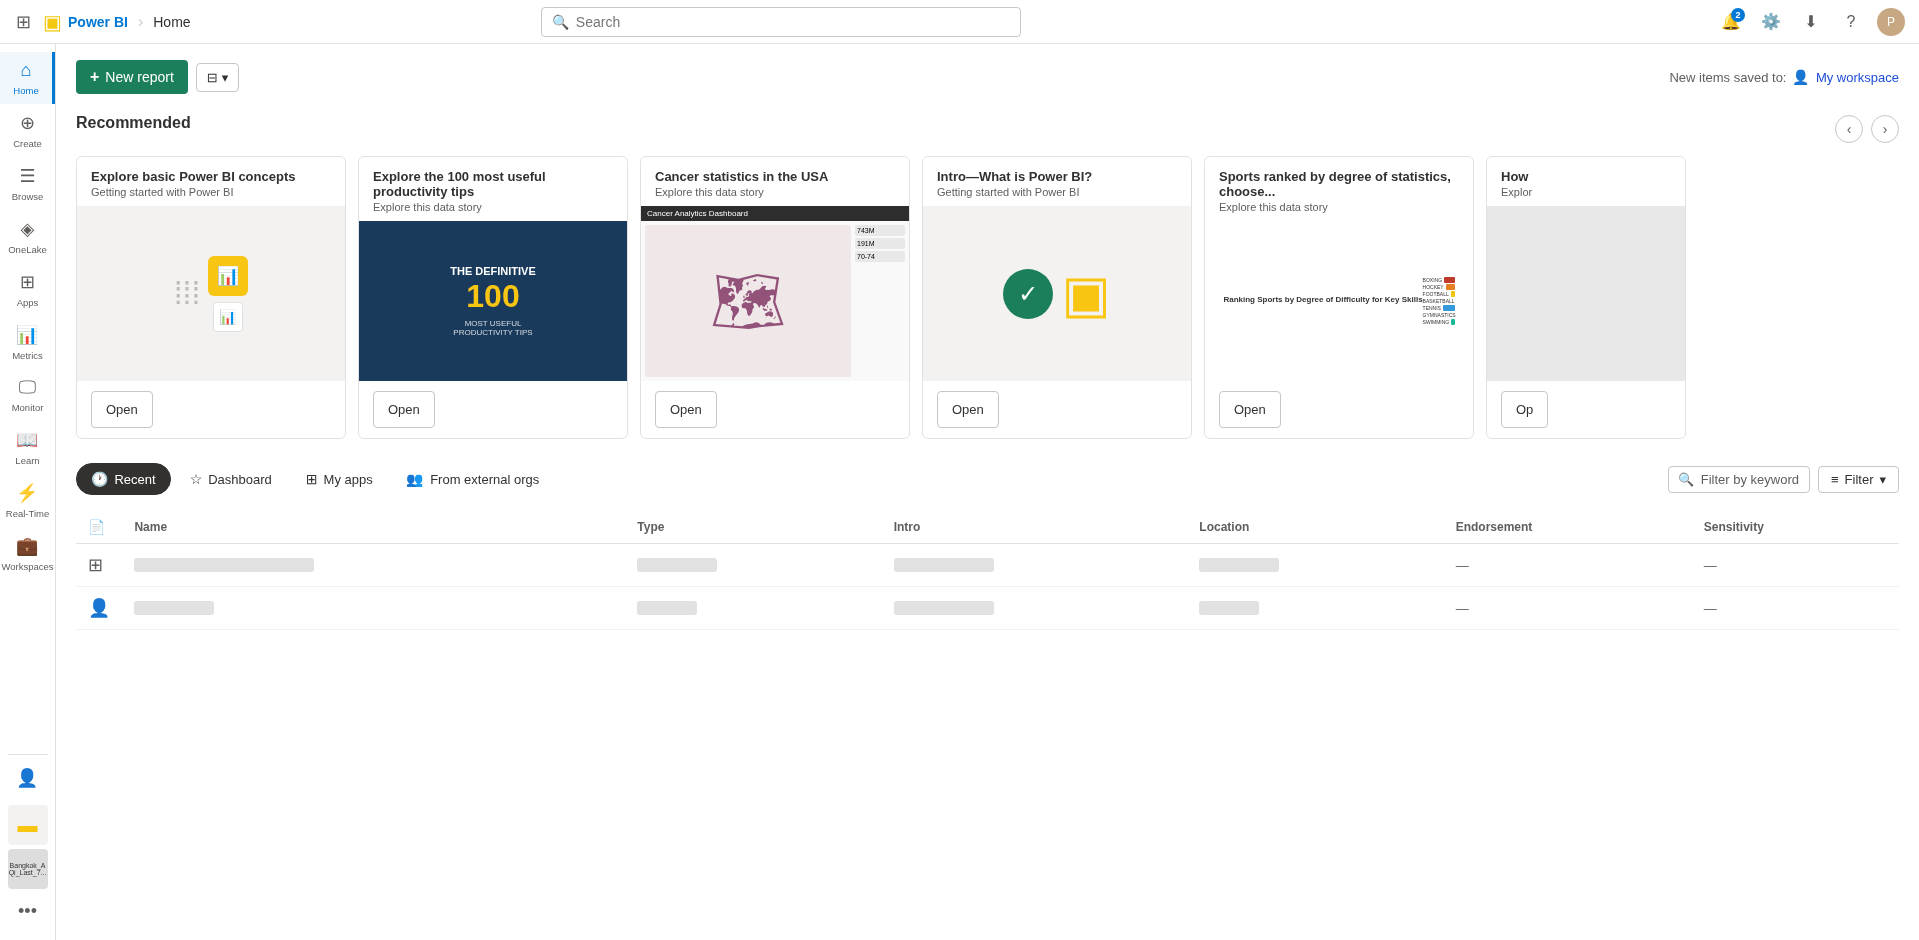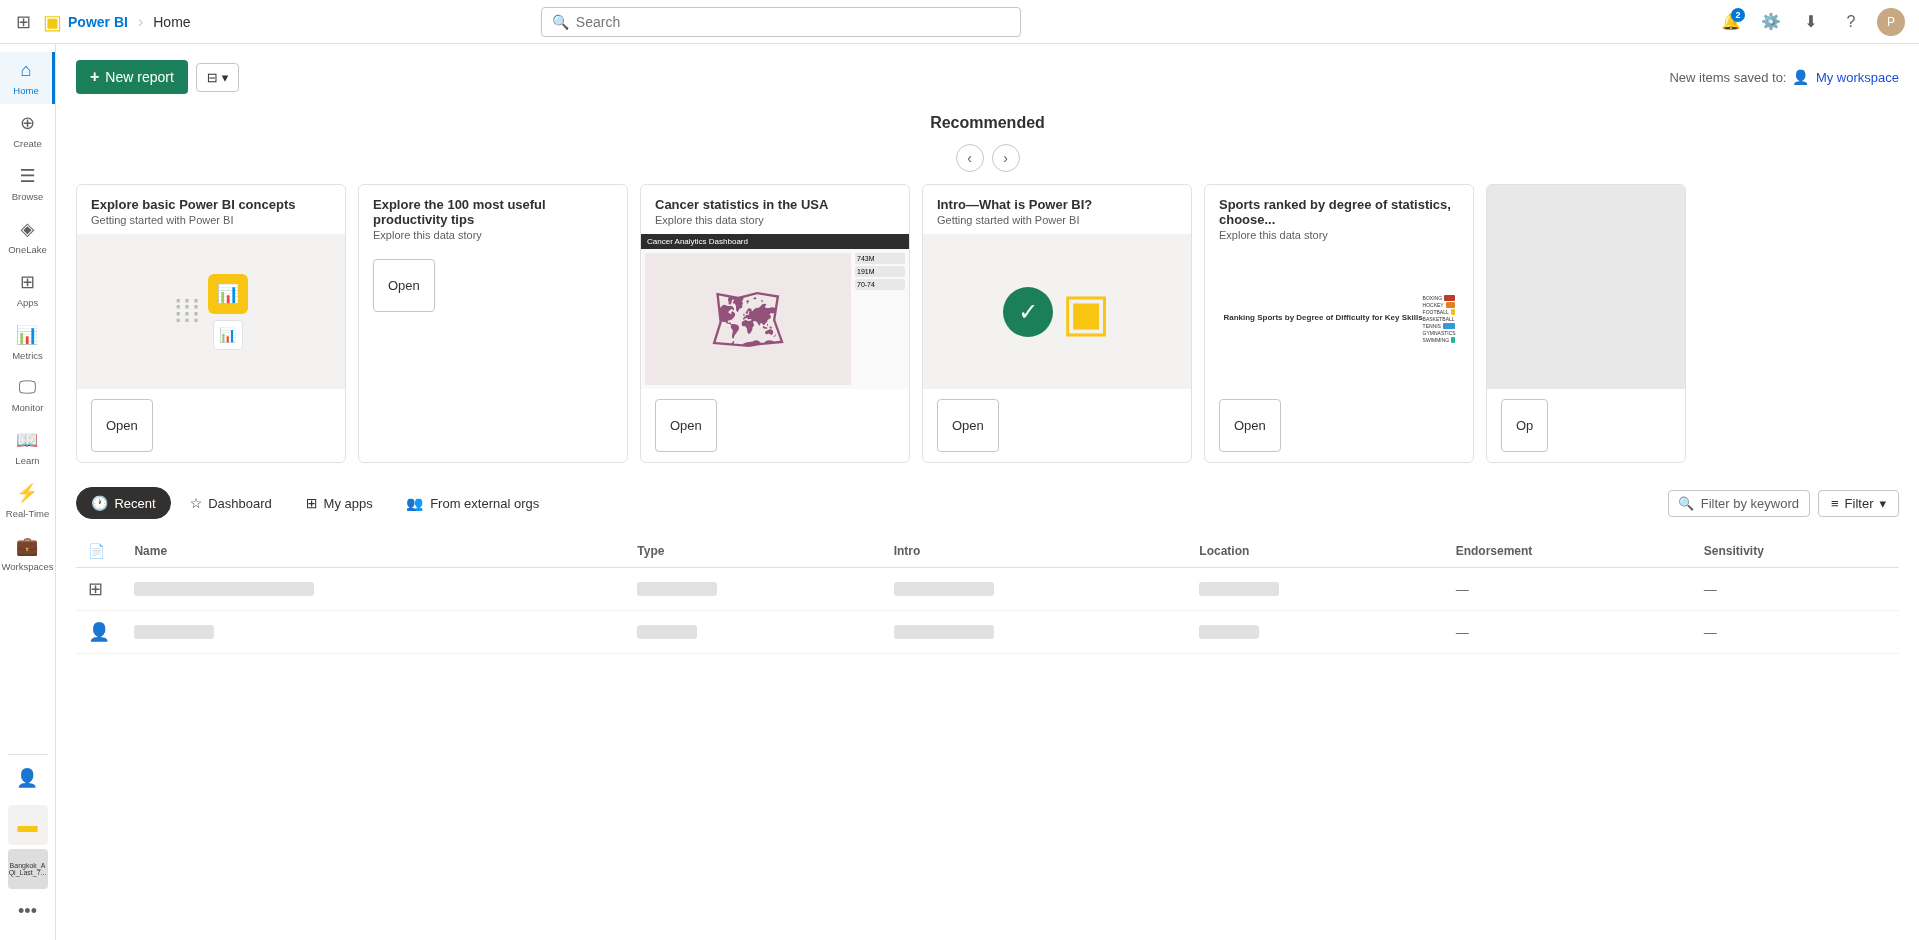--- a/index.html
+++ b/index.html
@@ -108,7 +108,7 @@
       justify-content: center; color: #605e5c; font-size: 14px; flex-shrink: 0;
     }
     .recommended-header {
-      display: flex; align-items: center; justify-content: space-between; margin-bottom: 12px; flex-direction: column;
+      display: flex; align-items: center; justify-content: space-between; margin-bottom: 12px;
     }
     .cards-container {
       display: flex; gap: 12px; overflow: hidden;

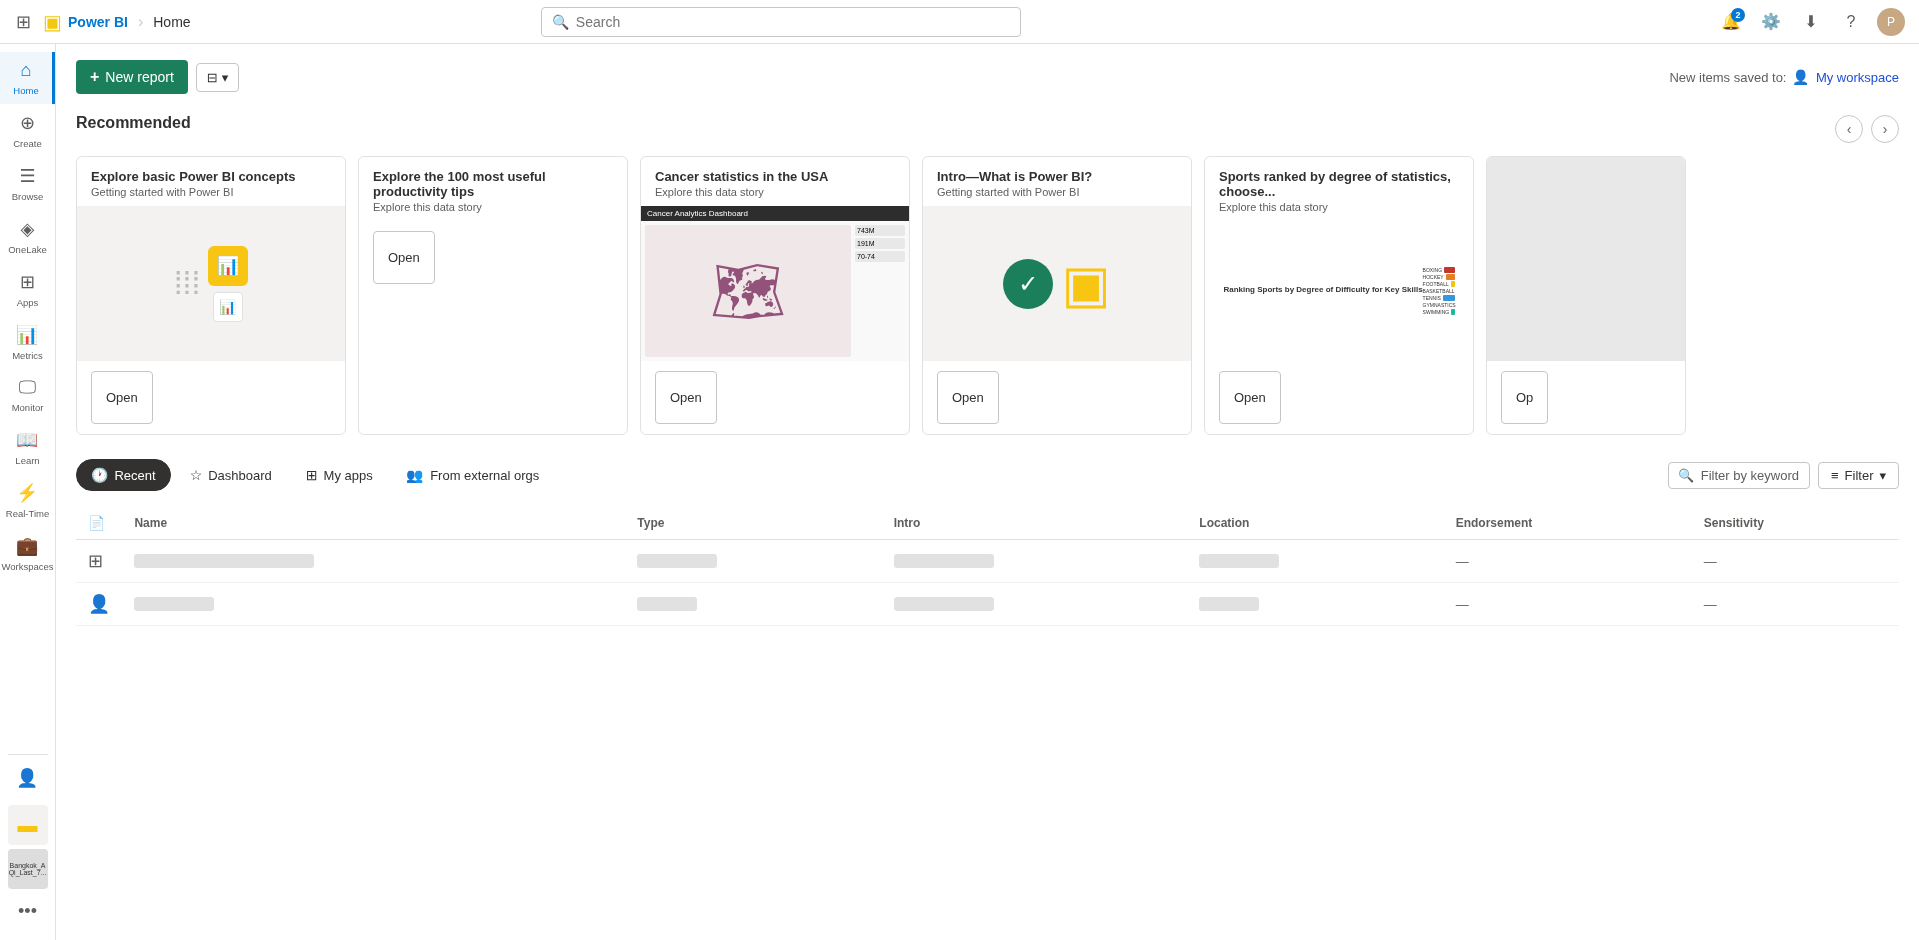--- a/index.html
+++ b/index.html
@@ -454,6 +454,10 @@
     </div>
 
     <div class="card card-partial">
+      <div class="card-header">
+        <div class="card-title">How</div>
+        <div class="card-subtitle">Explor</div>
+      </div>
       <div class="card-image" style="background:#e8e8e8;min-height:100px;"></div>
       <div class="card-footer">
         <button class="btn-open">Op</button>

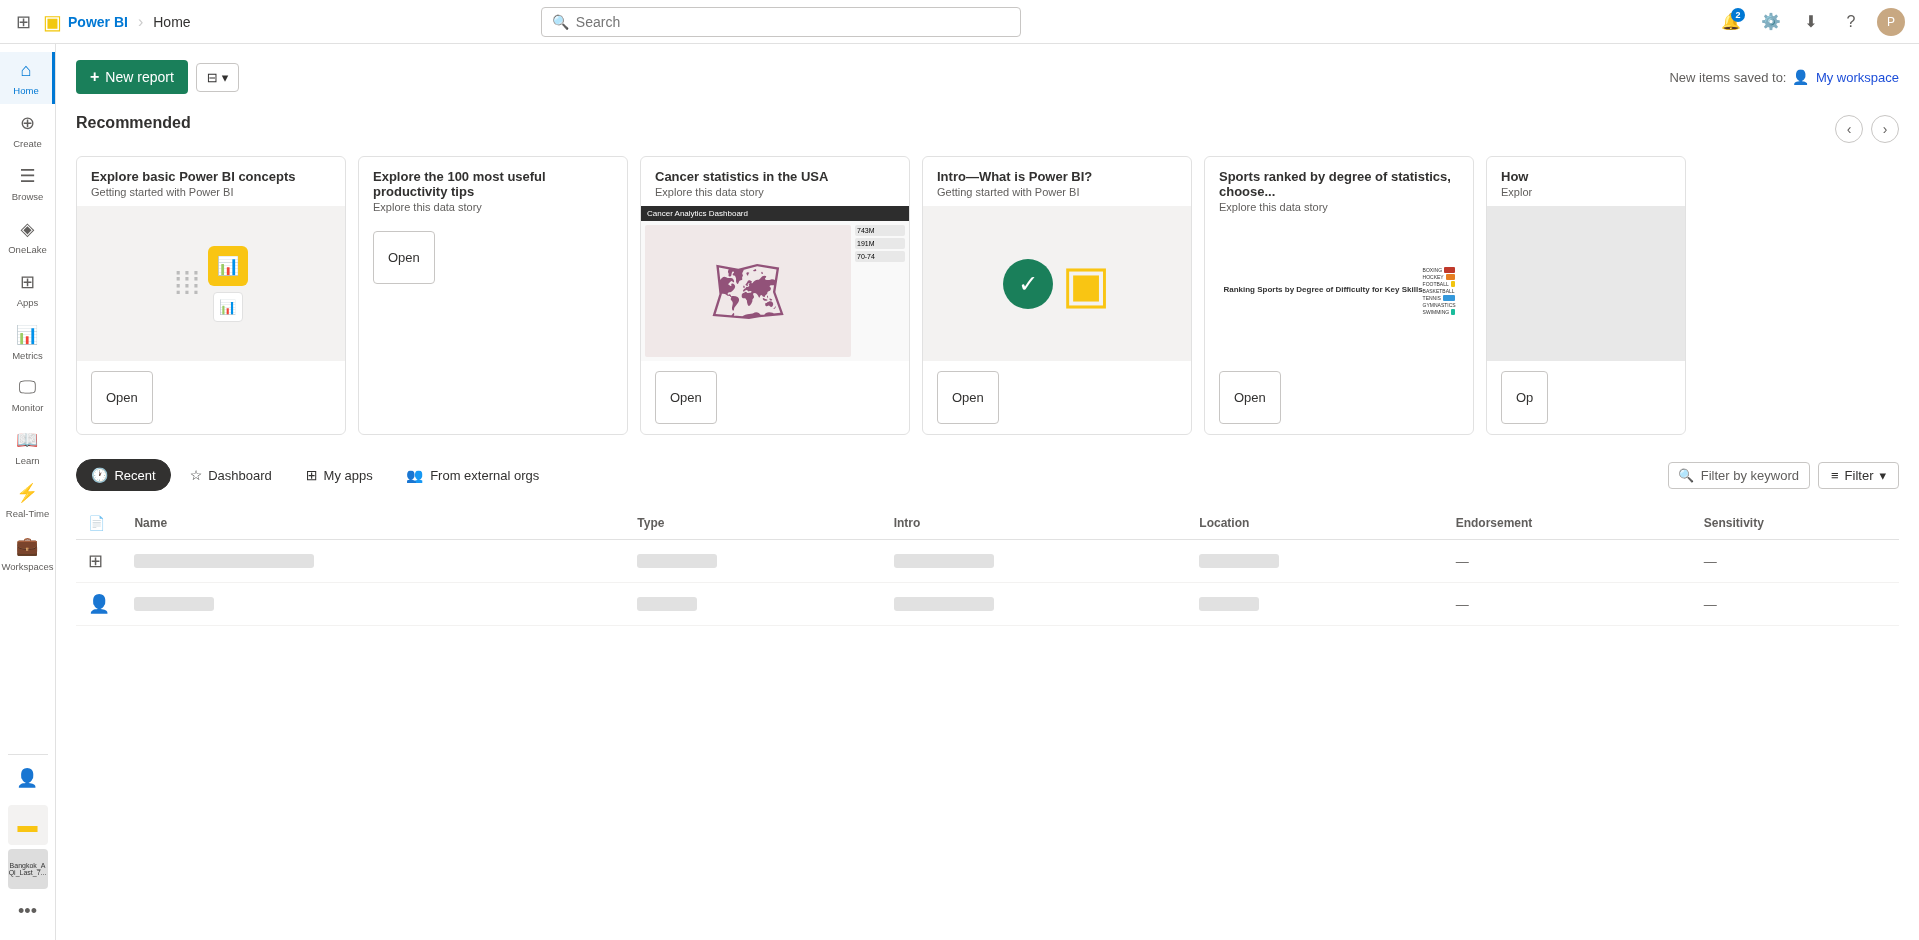--- a/index.html
+++ b/index.html
@@ -363,6 +363,13 @@
       <div class="card-header">
         <div class="card-title">Explore the 100 most useful productivity tips</div>
         <div class="card-subtitle">Explore this data story</div>
+      </div>
+      <div class="card-image" style="background:#1a3a5c;align-items:center;justify-content:center;">
+        <div class="book-thumb">
+          <div class="book-thumb-title">THE DEFINITIVE</div>
+          <div class="book-number">100</div>
+          <div class="book-thumb-sub">MOST USEFUL<br>PRODUCTIVITY TIPS</div>
+        </div>
       </div>
       <div class="card-footer">
         <button class="btn-open">Open</button>

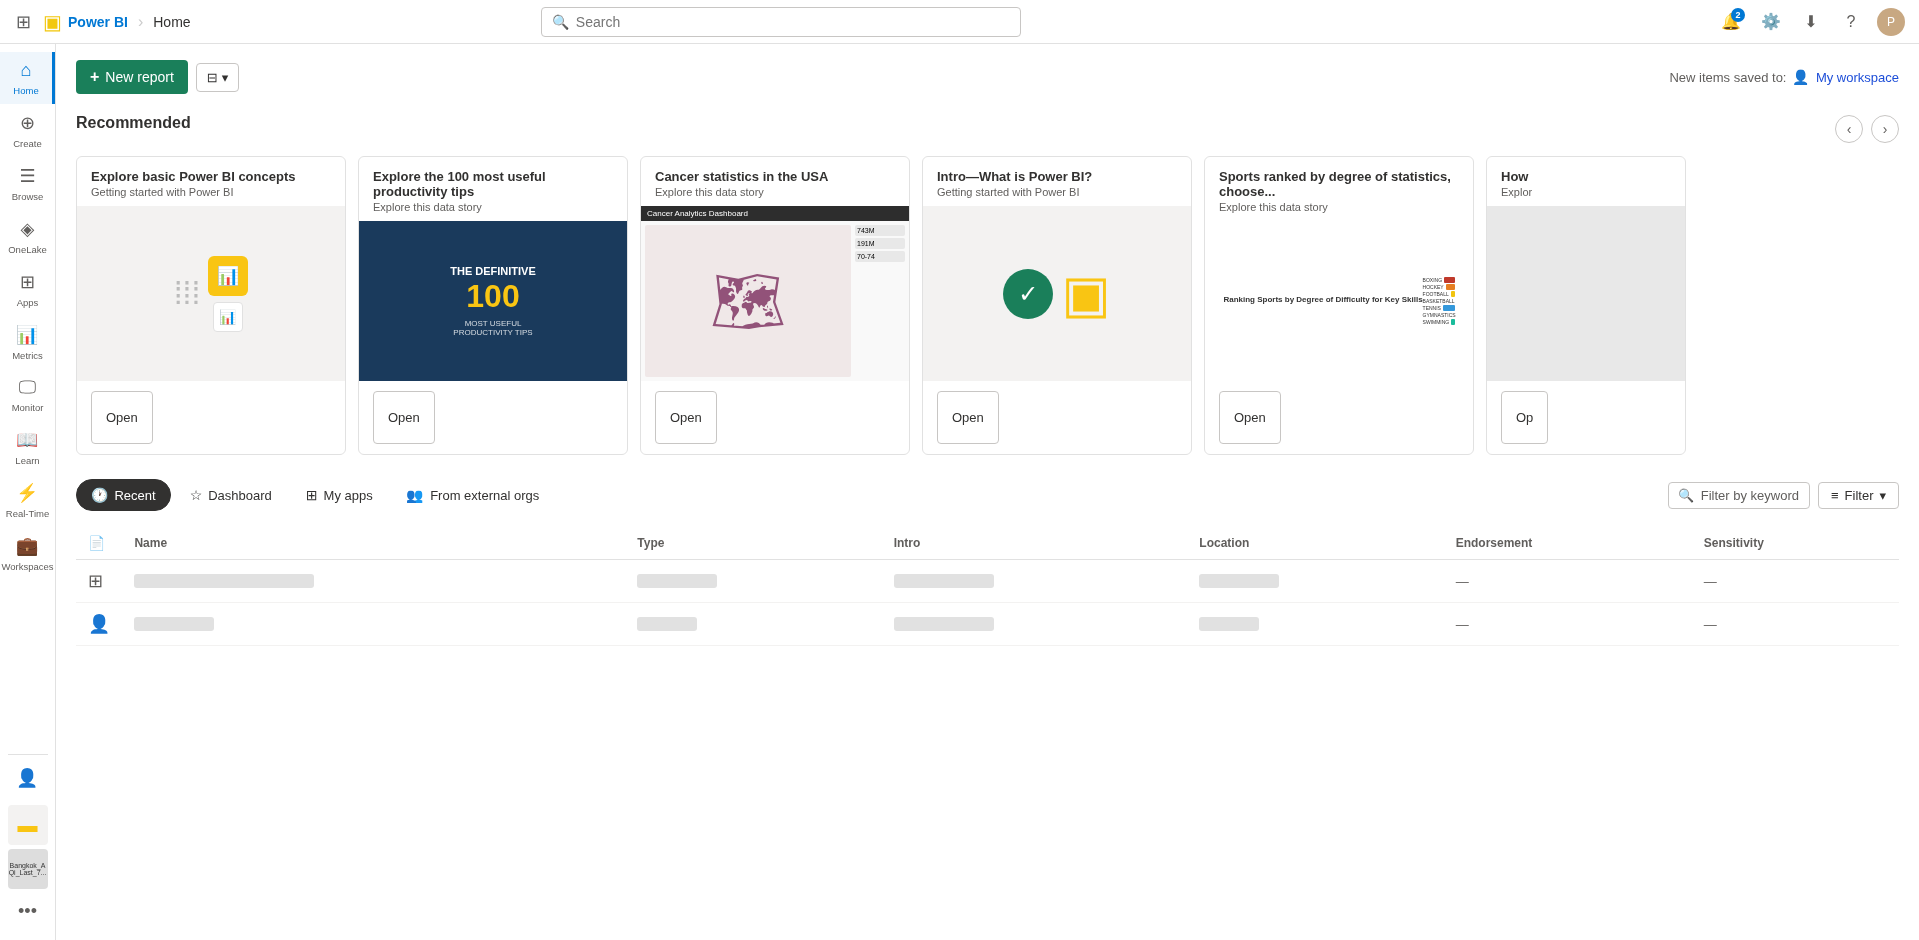--- a/index.html
+++ b/index.html
@@ -129,7 +129,7 @@
     .card-footer { padding: 10px 14px; }
     .btn-open {
       background: transparent; border: 1px solid #c8c6c4; border-radius: 4px;
-      padding: 18px 14px; font-size: 13px; cursor: pointer; color: #323130;
+      padding: 10px 14px; font-size: 13px; cursor: pointer; color: #323130;
     }
 
     

